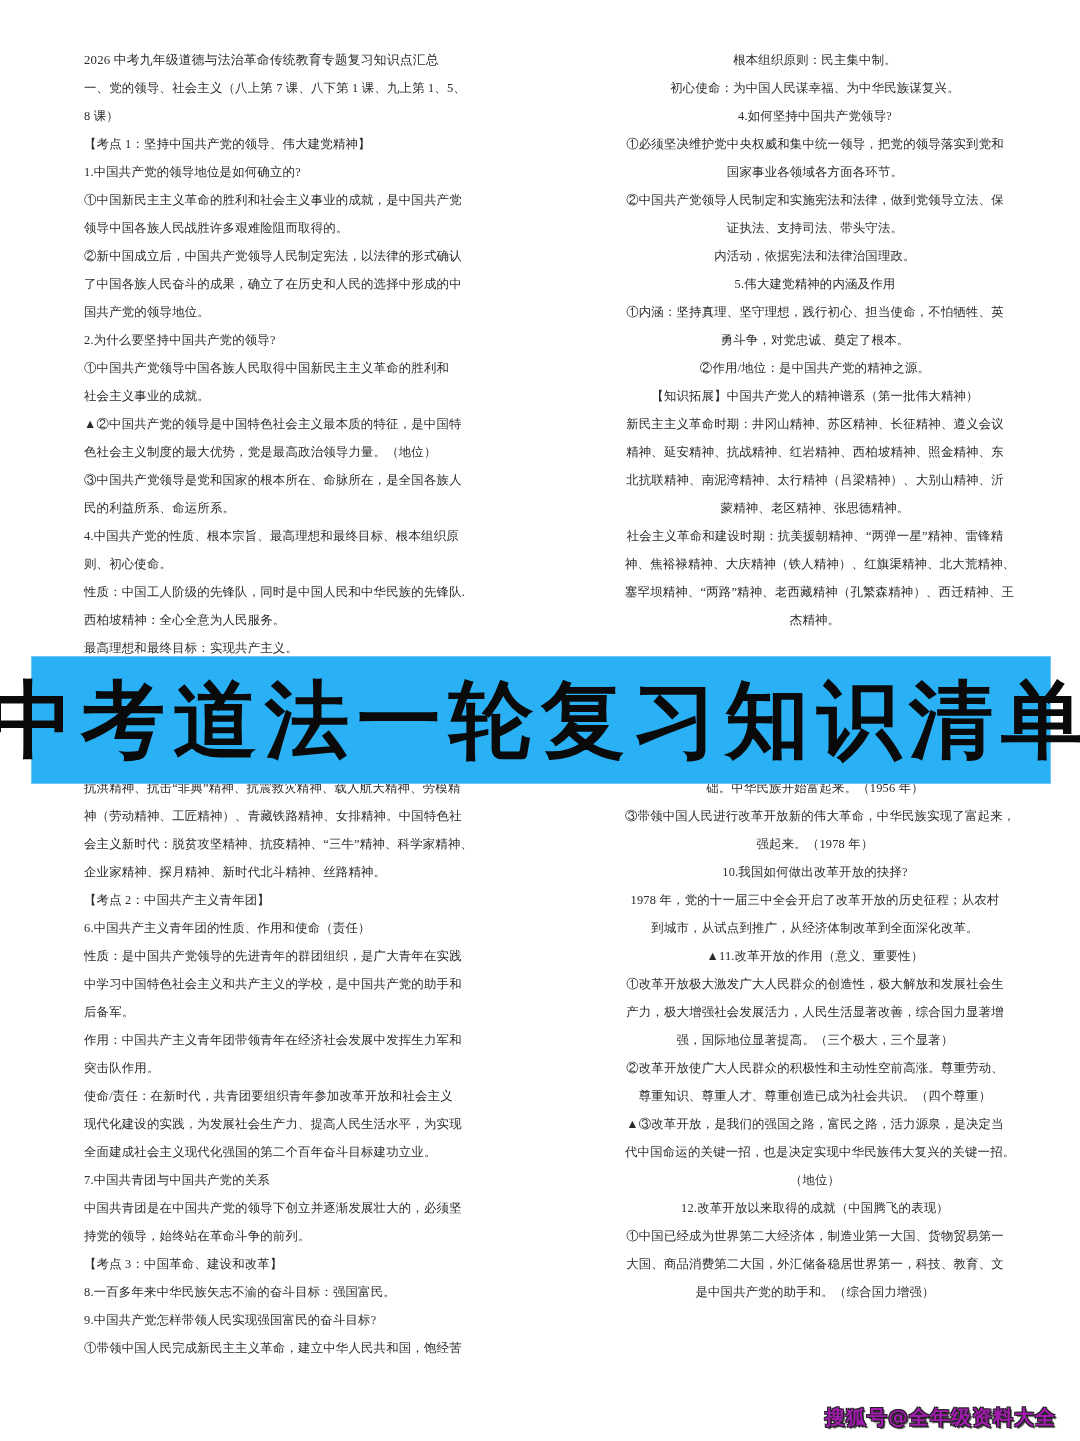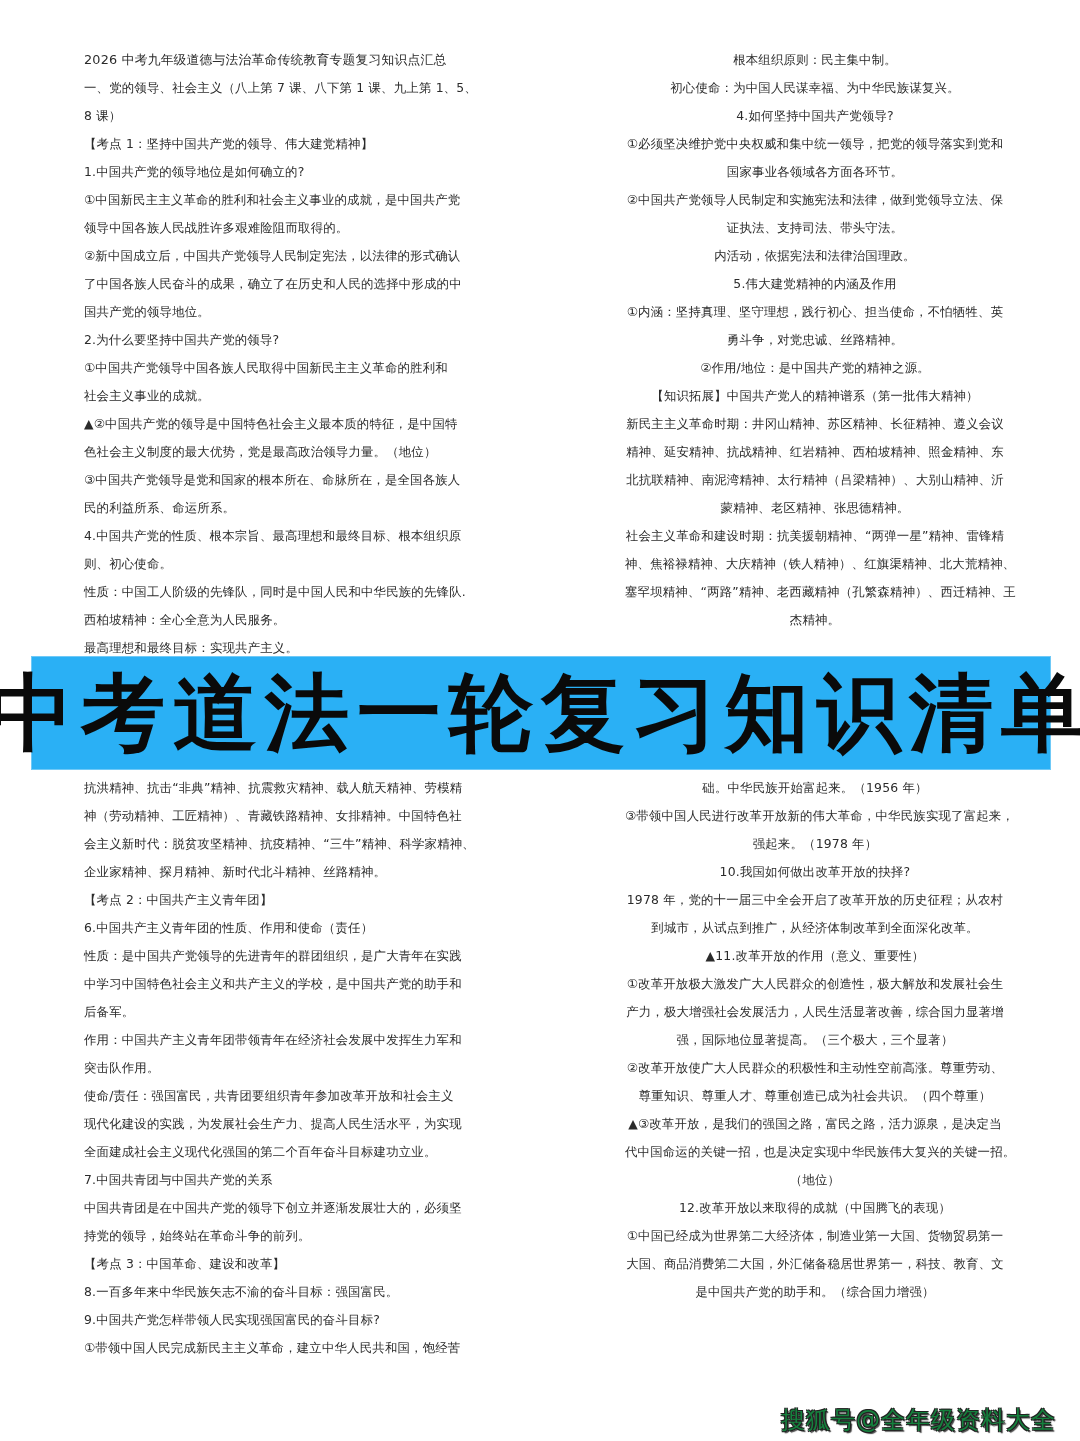--- a/index.html
+++ b/index.html
@@ -26,6 +26,7 @@
       position: absolute;
       top: 46px;
       width: 380px;
+      font-family: Liberation Serif, serif;
     }
     .col-left { left: 84px; }
     .col-right { left: 625px; text-align: center; }

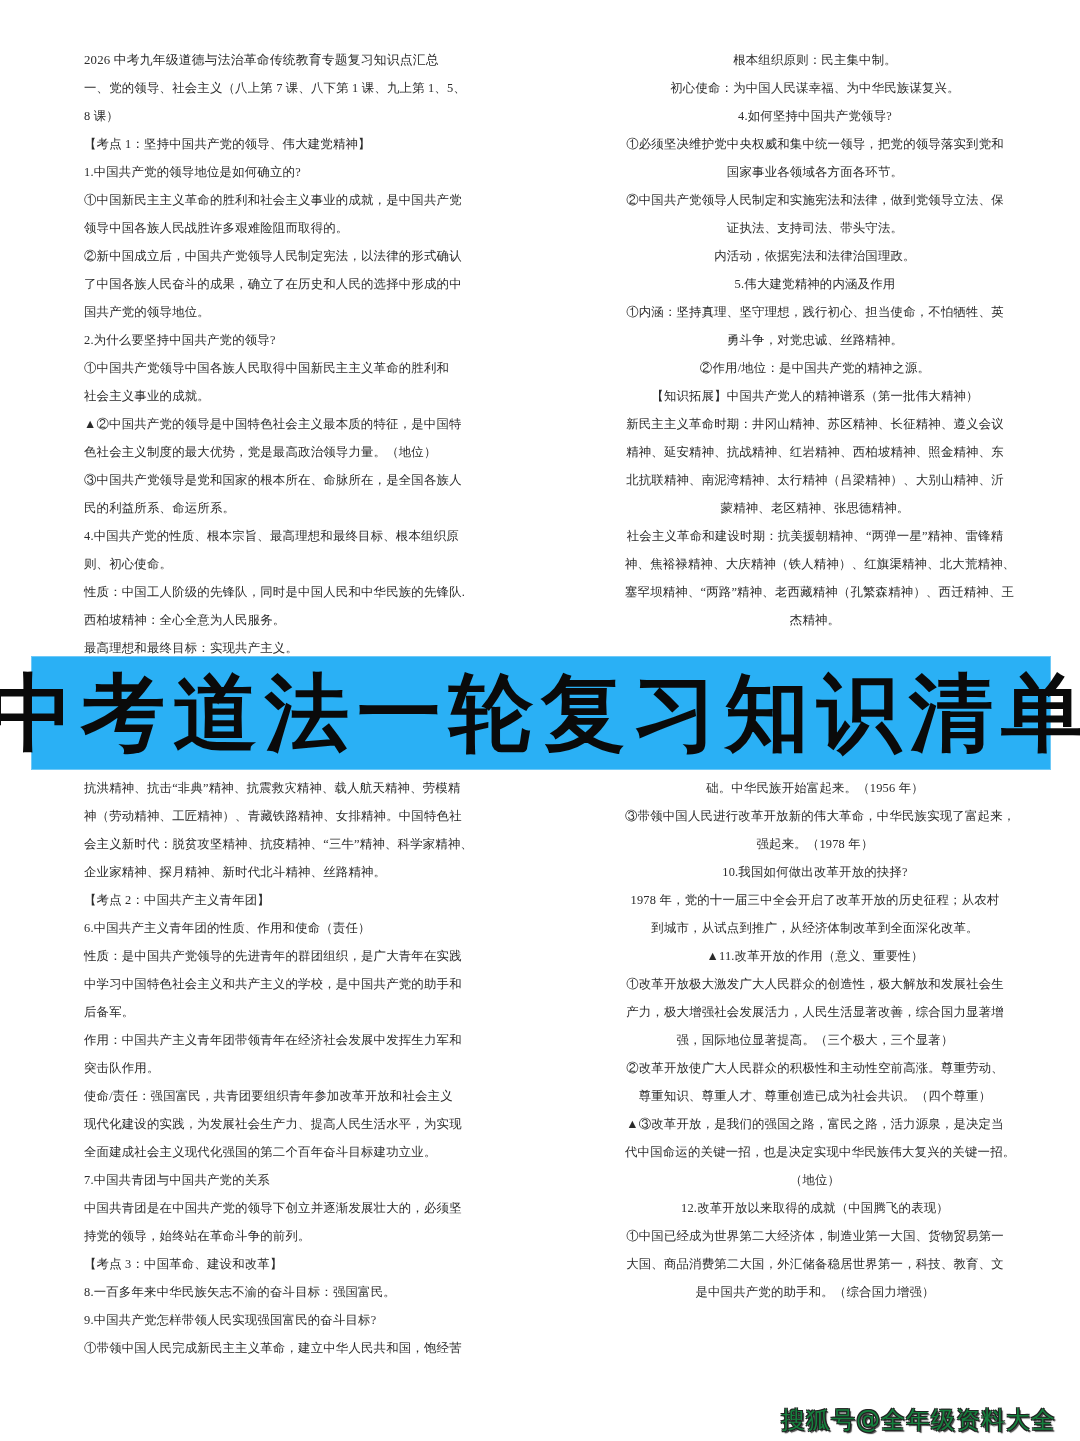--- a/index.html
+++ b/index.html
@@ -141,7 +141,7 @@
     <div class="line">内活动，依据宪法和法律治国理政。</div>
     <div class="line">5.伟大建党精神的内涵及作用</div>
     <div class="line">①内涵：坚持真理、坚守理想，践行初心、担当使命，不怕牺牲、英</div>
-    <div class="line">勇斗争，对党忠诚、丝路精神。</div>
+    <div class="line">勇斗争，对党忠诚、奠定了根本。</div>
     <div class="line">②作用/地位：是中国共产党的精神之源。</div>
     <div class="line">【知识拓展】中国共产党人的精神谱系（第一批伟大精神）</div>
     <div class="line">新民主主义革命时期：井冈山精神、苏区精神、长征精神、遵义会议</div>

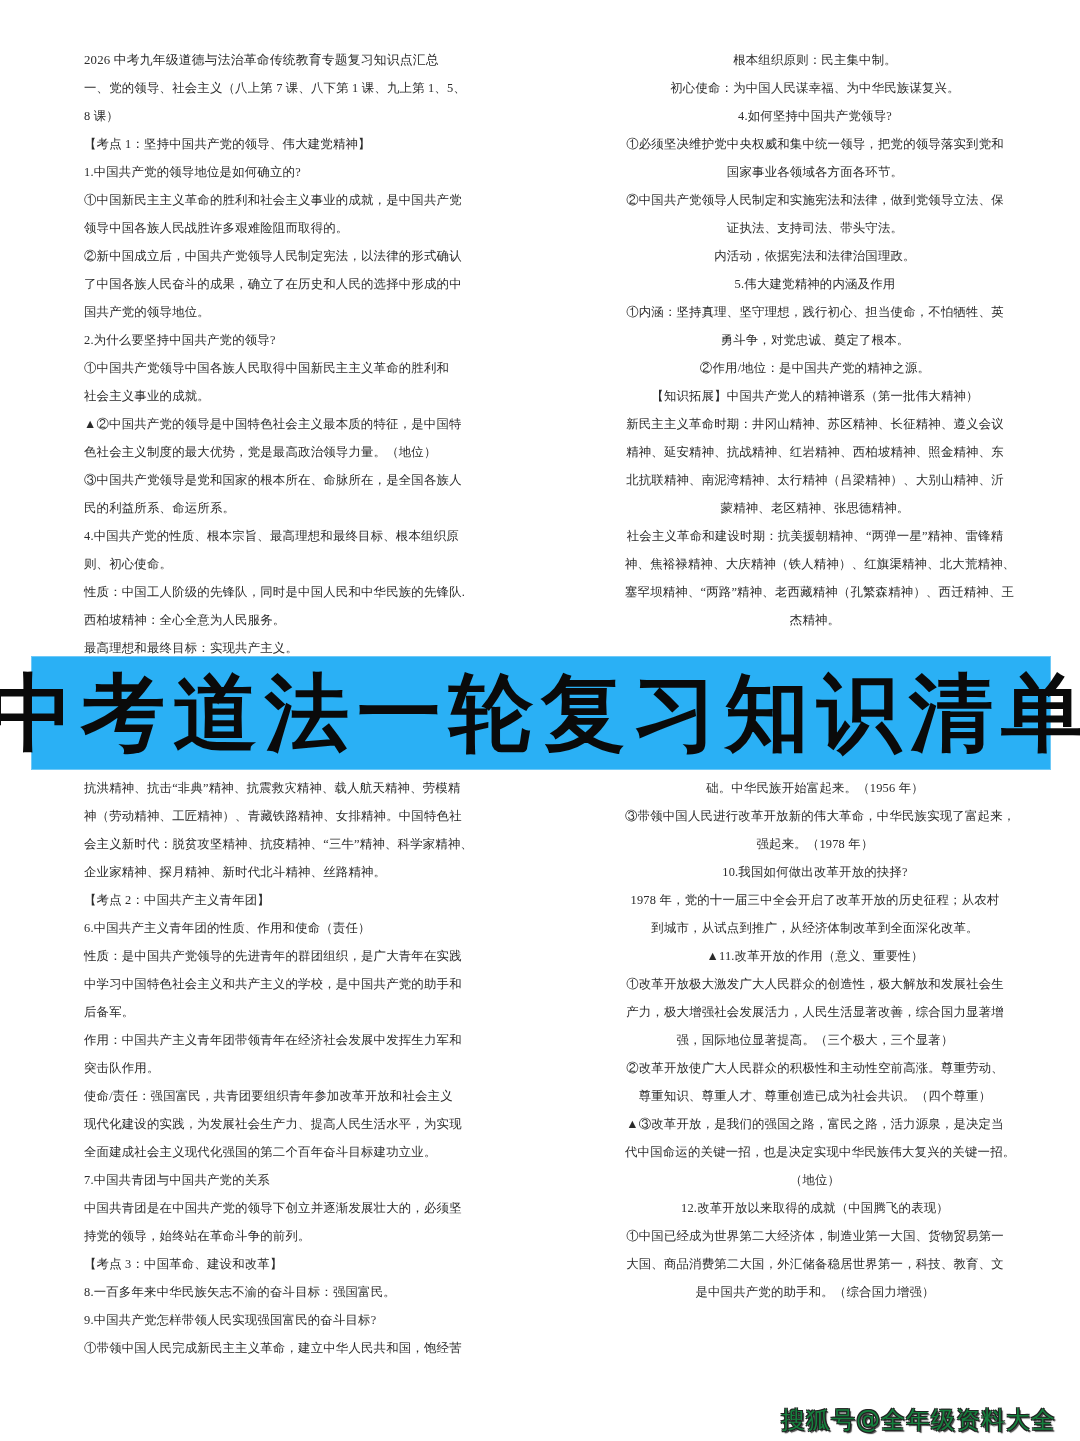--- a/index.html
+++ b/index.html
@@ -44,7 +44,7 @@
       left: 32px;
       top: 657px;
       width: 1018px;
-      height: 112px;
+      height: 126px;
       background: #2ab0f5;
       display: flex;
       align-items: center;

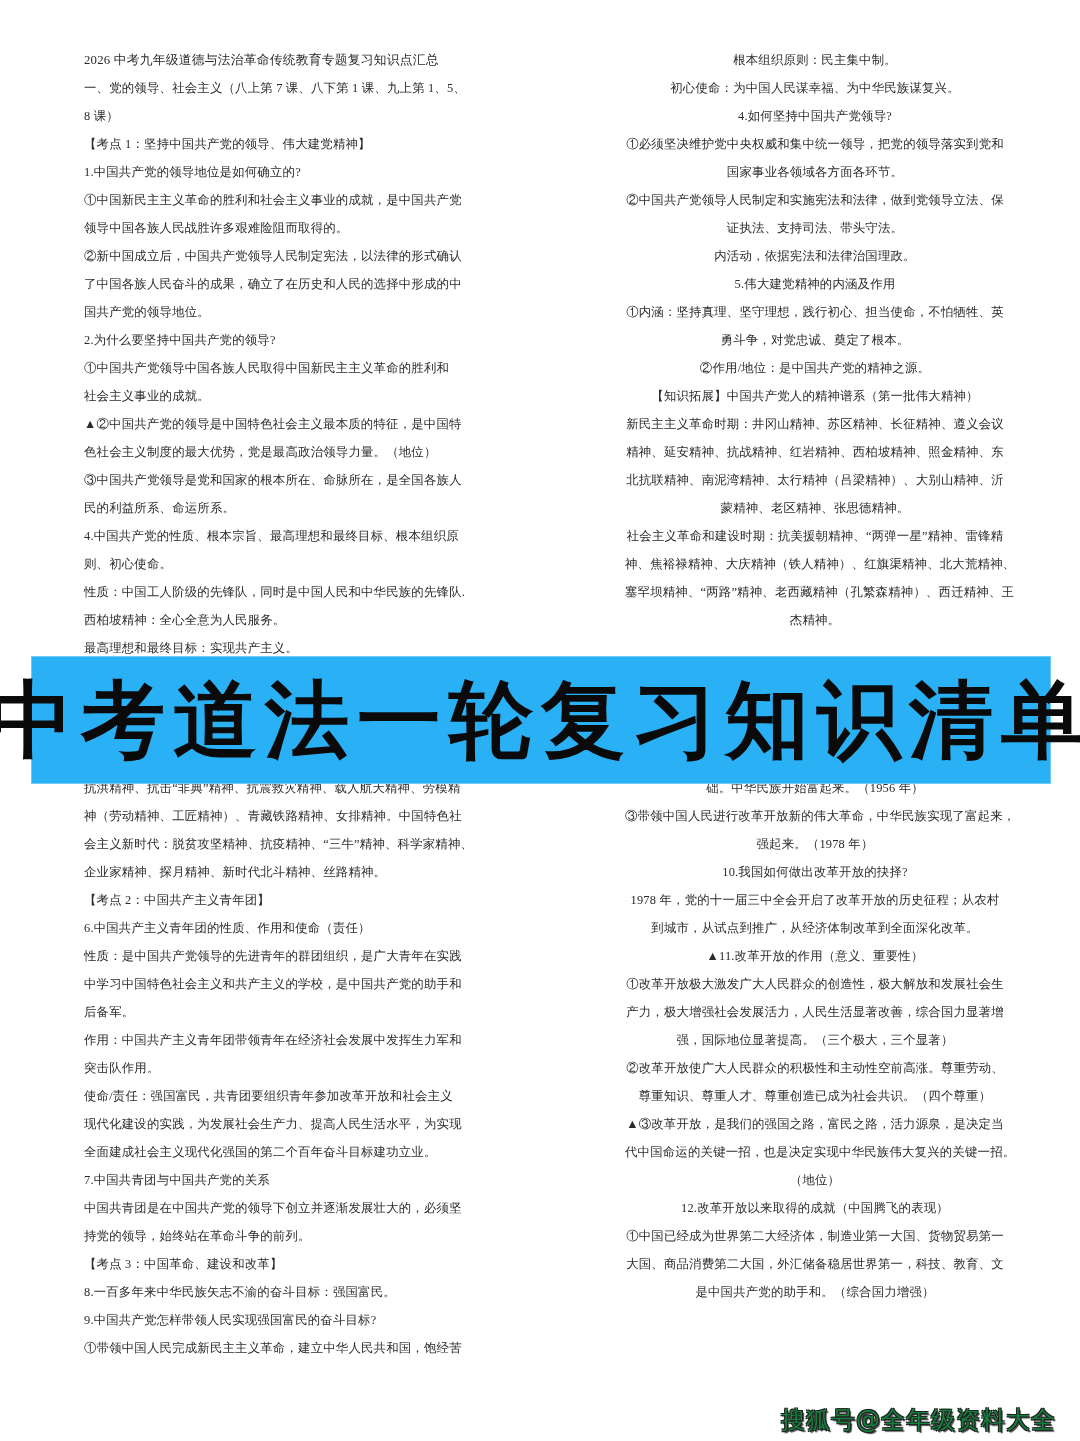--- a/index.html
+++ b/index.html
@@ -118,7 +118,7 @@
     <div class="line">后备军。</div>
     <div class="line">作用：中国共产主义青年团带领青年在经济社会发展中发挥生力军和</div>
     <div class="line">突击队作用。</div>
-    <div class="line">使命/责任：强国富民，共青团要组织青年参加改革开放和社会主义</div>
+    <div class="line">使命/责任：在新时代，共青团要组织青年参加改革开放和社会主义</div>
     <div class="line">现代化建设的实践，为发展社会生产力、提高人民生活水平，为实现</div>
     <div class="line">全面建成社会主义现代化强国的第二个百年奋斗目标建功立业。</div>
     <div class="line">7.中国共青团与中国共产党的关系</div>

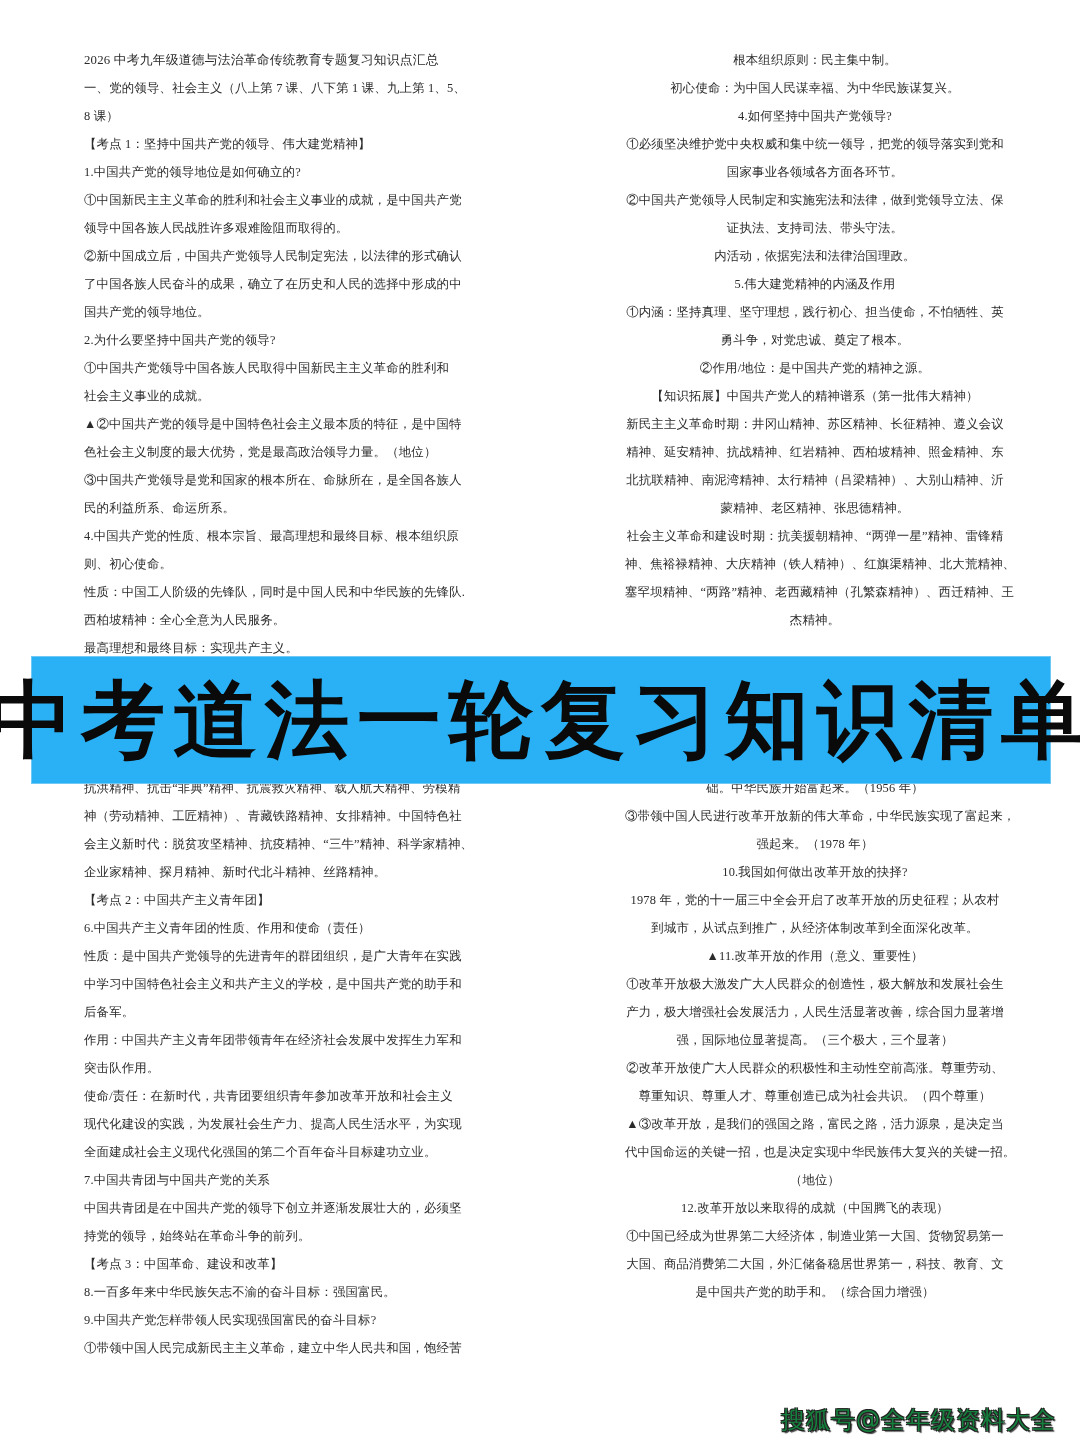--- a/index.html
+++ b/index.html
@@ -64,9 +64,9 @@
       position: absolute;
       right: 24px;
       top: 1404px;
-      font-size: 24px;
-      font-weight: normal;
-      color: #15803d;
+      font-size: 20px;
+      font-weight: bold;
+      color: #a21caf;
       letter-spacing: 1px;
       text-shadow:
         -1px -1px 0 #222, 1px -1px 0 #222,

